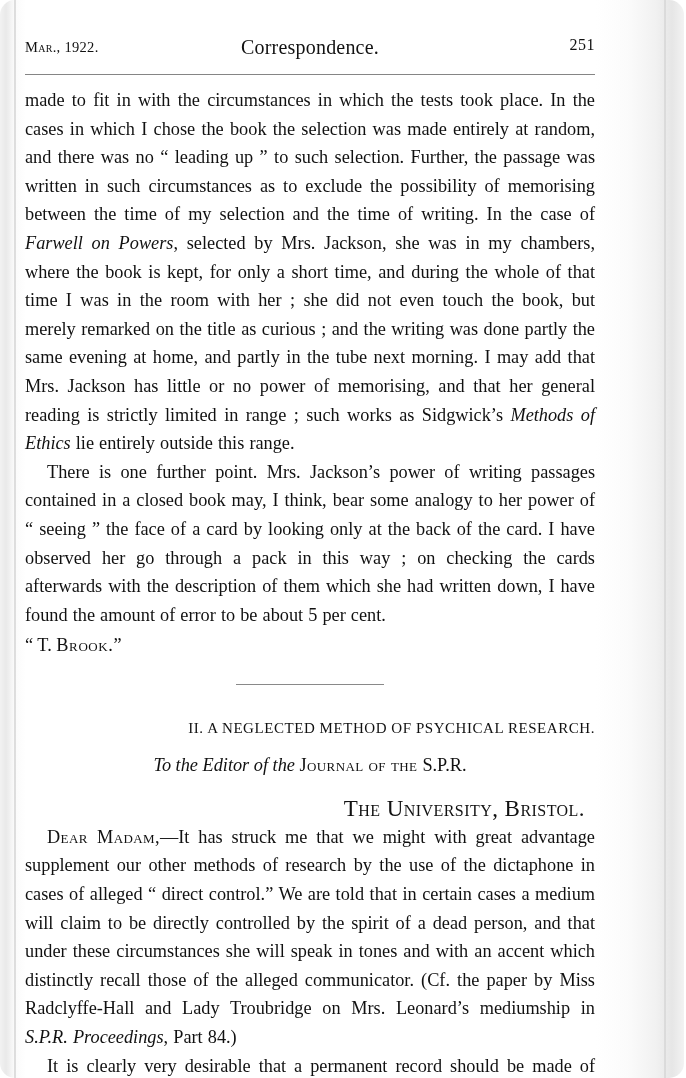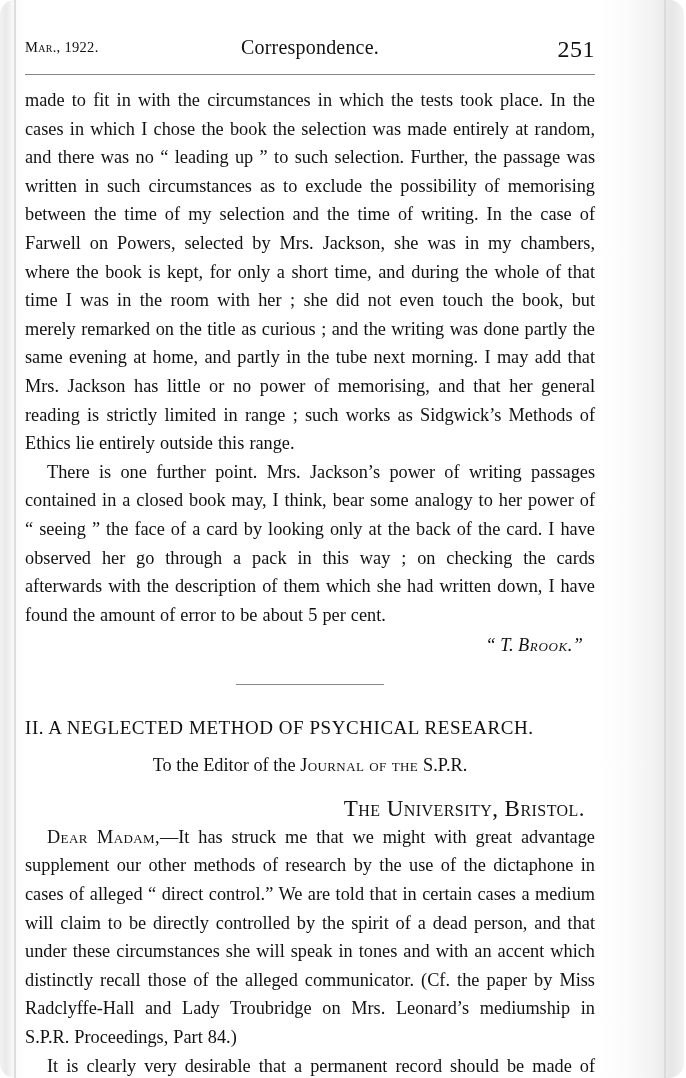--- a/index.html
+++ b/index.html
@@ -86,7 +86,7 @@
     position: absolute;
     right: 0;
     top: 0;
-    font-size: 24px;
+    font-size: 16px;
     letter-spacing: 0.5px;
   }
 

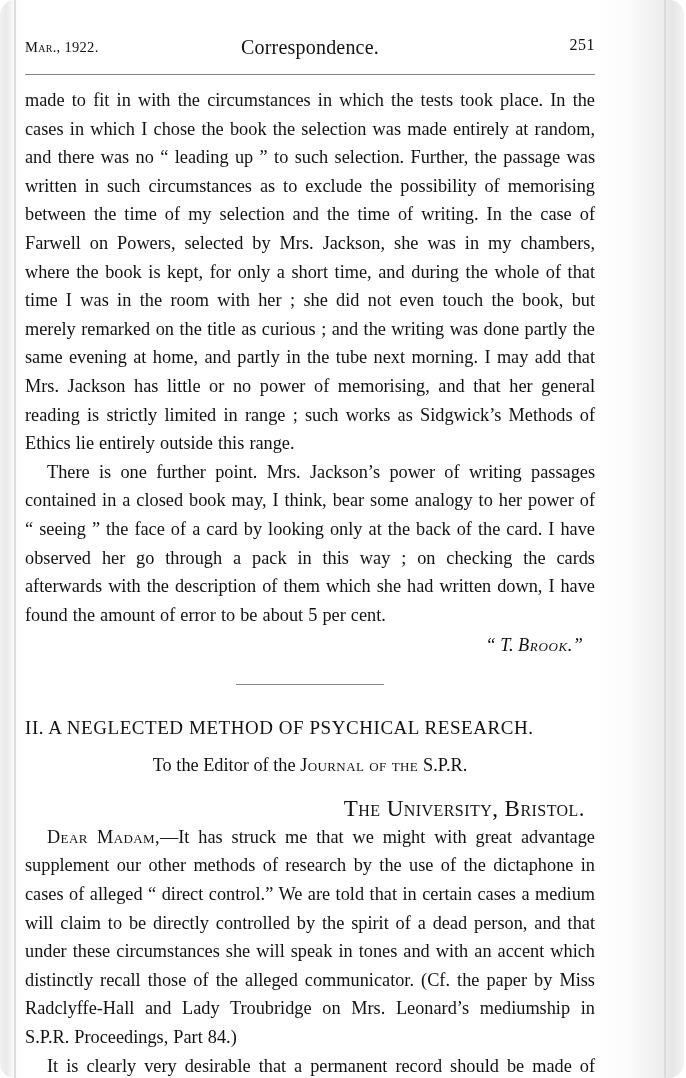--- a/index.html
+++ b/index.html
@@ -114,7 +114,7 @@
   p.para.indent {
     text-indent: 22px;
   }
-  .it { }
+  .it { font-style: italic; }
   .sc {
     font-variant: small-caps;
     letter-spacing: 0.4px;

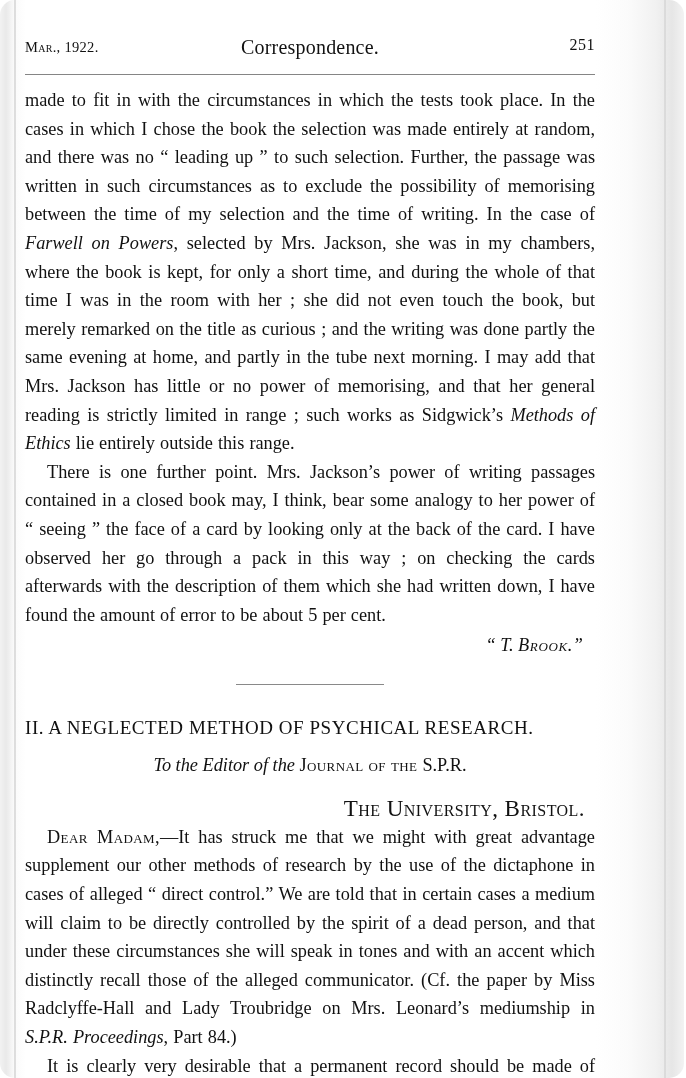--- a/index.html
+++ b/index.html
@@ -121,12 +121,11 @@
   }
 
   .signature {
-    text-align: right;
+    text-align: left;
     font-size: 18.3px;
     line-height: 28.6px;
     margin: 2px 0 0 0;
     padding-right: 12px;
-    font-style: italic;
   }
   .signature .sc { letter-spacing: 0.6px; }
 

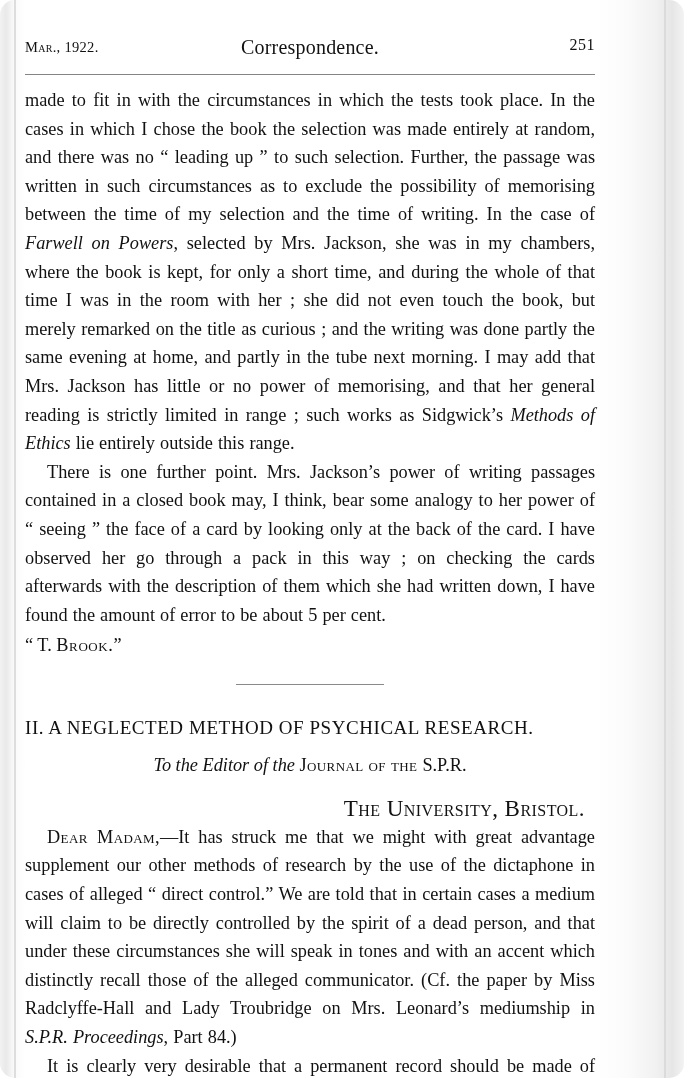--- a/index.html
+++ b/index.html
@@ -145,8 +145,8 @@
 
   
   h2.article-title {
-    text-align: left;
-    font-size: 19px;
+    text-align: right;
+    font-size: 15px;
     font-weight: normal;
     letter-spacing: 0.55px;
     margin: 22px 0 0 0;

